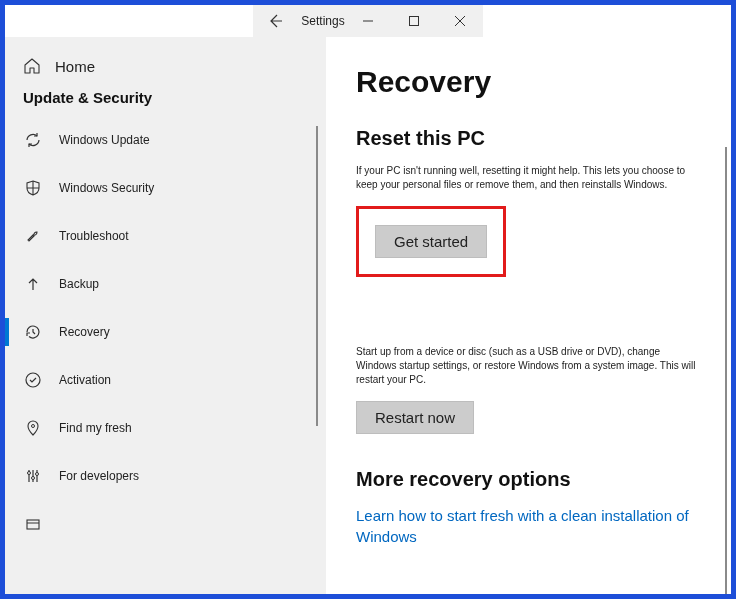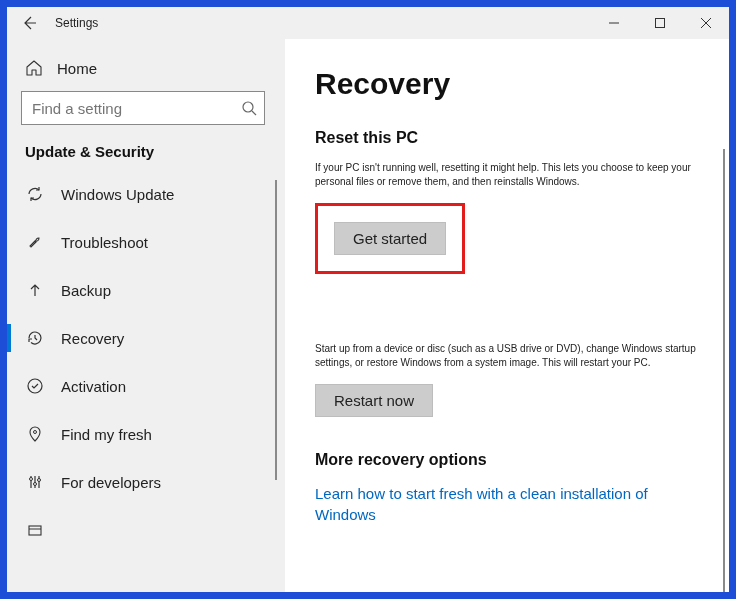--- a/index.html
+++ b/index.html
@@ -9,11 +9,12 @@
 .window {
   width: 736px;
   height: 599px;
-  border: 7px solid #1d4ed8;
+  border: 5px solid #1d4ed8;
   display: flex;
   flex-direction: column;
   overflow: hidden;
   position: relative;
+  align-items: center;
 }
 
 .titlebar {

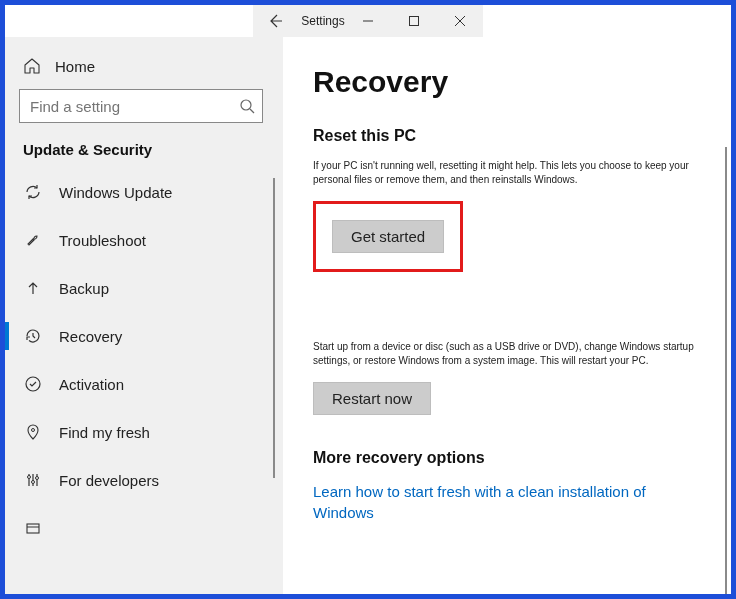--- a/index.html
+++ b/index.html
@@ -56,7 +56,7 @@
 }
 
 .sidebar {
-  width: 278px;
+  width: 321px;
   background: #f0f0f0;
   padding: 12px 6px 0 0;
   display: flex;

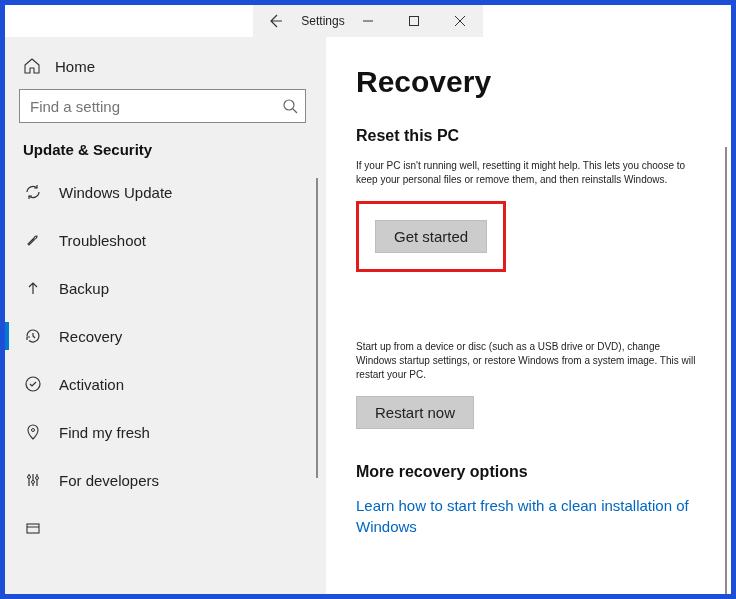--- a/index.html
+++ b/index.html
@@ -244,15 +244,6 @@
         <span class="lbl">Home</span>
       </div>
 
-      <div class="search">
-        <input type="text" placeholder="Find a setting" style="">
-        <span class="sicon">
-          <svg width="16" height="16" viewBox="0 0 16 16">
-              <circle cx="7" cy="7" r="5" stroke="#666" stroke-width="1.2" fill="none"></circle>
-              <path d="M11 11 L15 15" stroke="#666" stroke-width="1.2"></path>
-            </svg>
-        </span>
-      </div>
 
       <div class="category">Update &amp; Security</div>
 

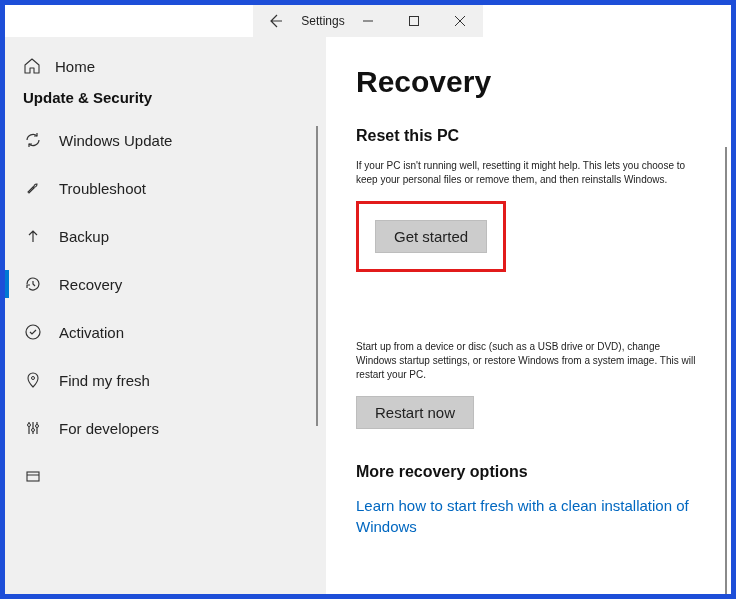--- a/index.html
+++ b/index.html
@@ -134,7 +134,7 @@
   justify-content: center;
 }
 .nav-item .lbl {
-  font-size: 15px;
+  font-size: 12px;
   color: #222;
 }
 

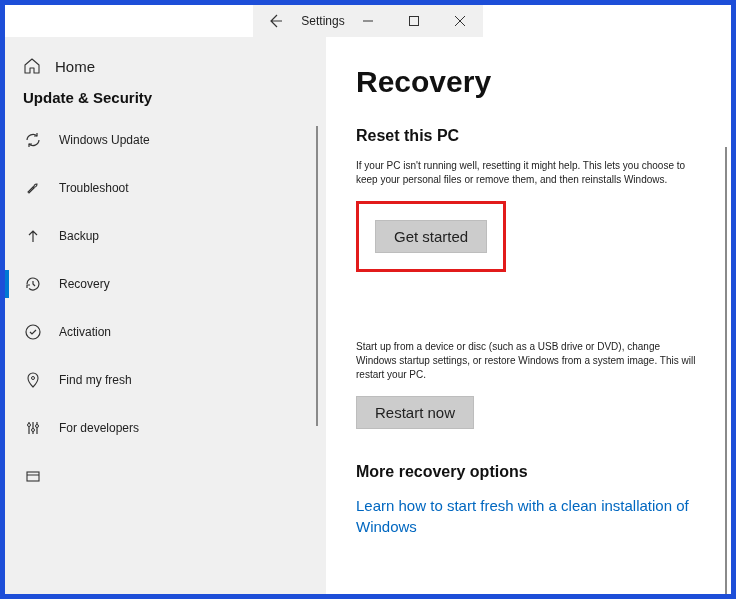--- a/index.html
+++ b/index.html
@@ -161,7 +161,7 @@
   margin-bottom: 28px;
 }
 .content h2 {
-  font-size: 16px;
+  font-size: 20px;
   font-weight: 600;
   color: #111;
   margin-bottom: 14px;

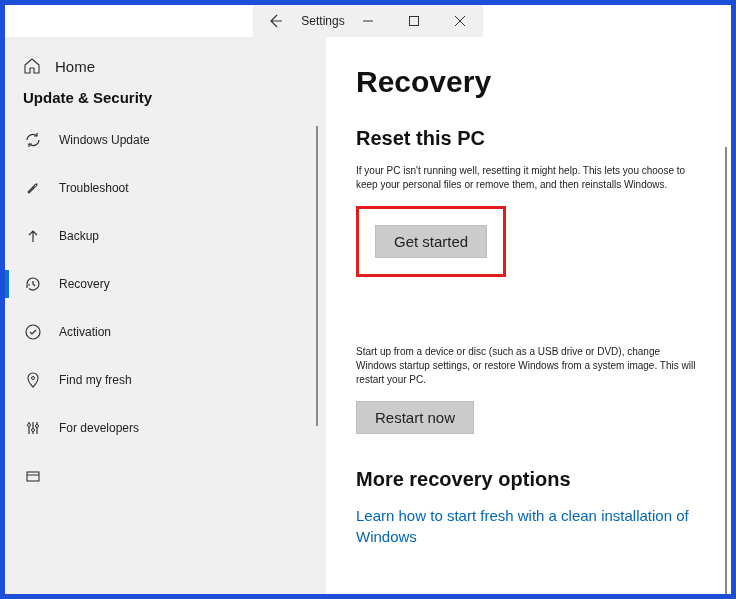--- a/index.html
+++ b/index.html
@@ -259,6 +259,14 @@
           <span class="lbl">Windows Update</span>
         </div>
 
+        <div class="nav-item">
+          <span class="icon">
+            <svg width="18" height="18" viewBox="0 0 18 18">
+                <path d="M9 2 L15 4 V9 C15 13 12 15 9 16 C6 15 3 13 3 9 V4 Z M9 2 V16 M3 9 H15" stroke="#333" stroke-width="1.1" fill="none"></path>
+              </svg>
+          </span>
+          <span class="lbl">Windows Security</span>
+        </div>
 
         <div class="nav-item">
           <span class="icon">

